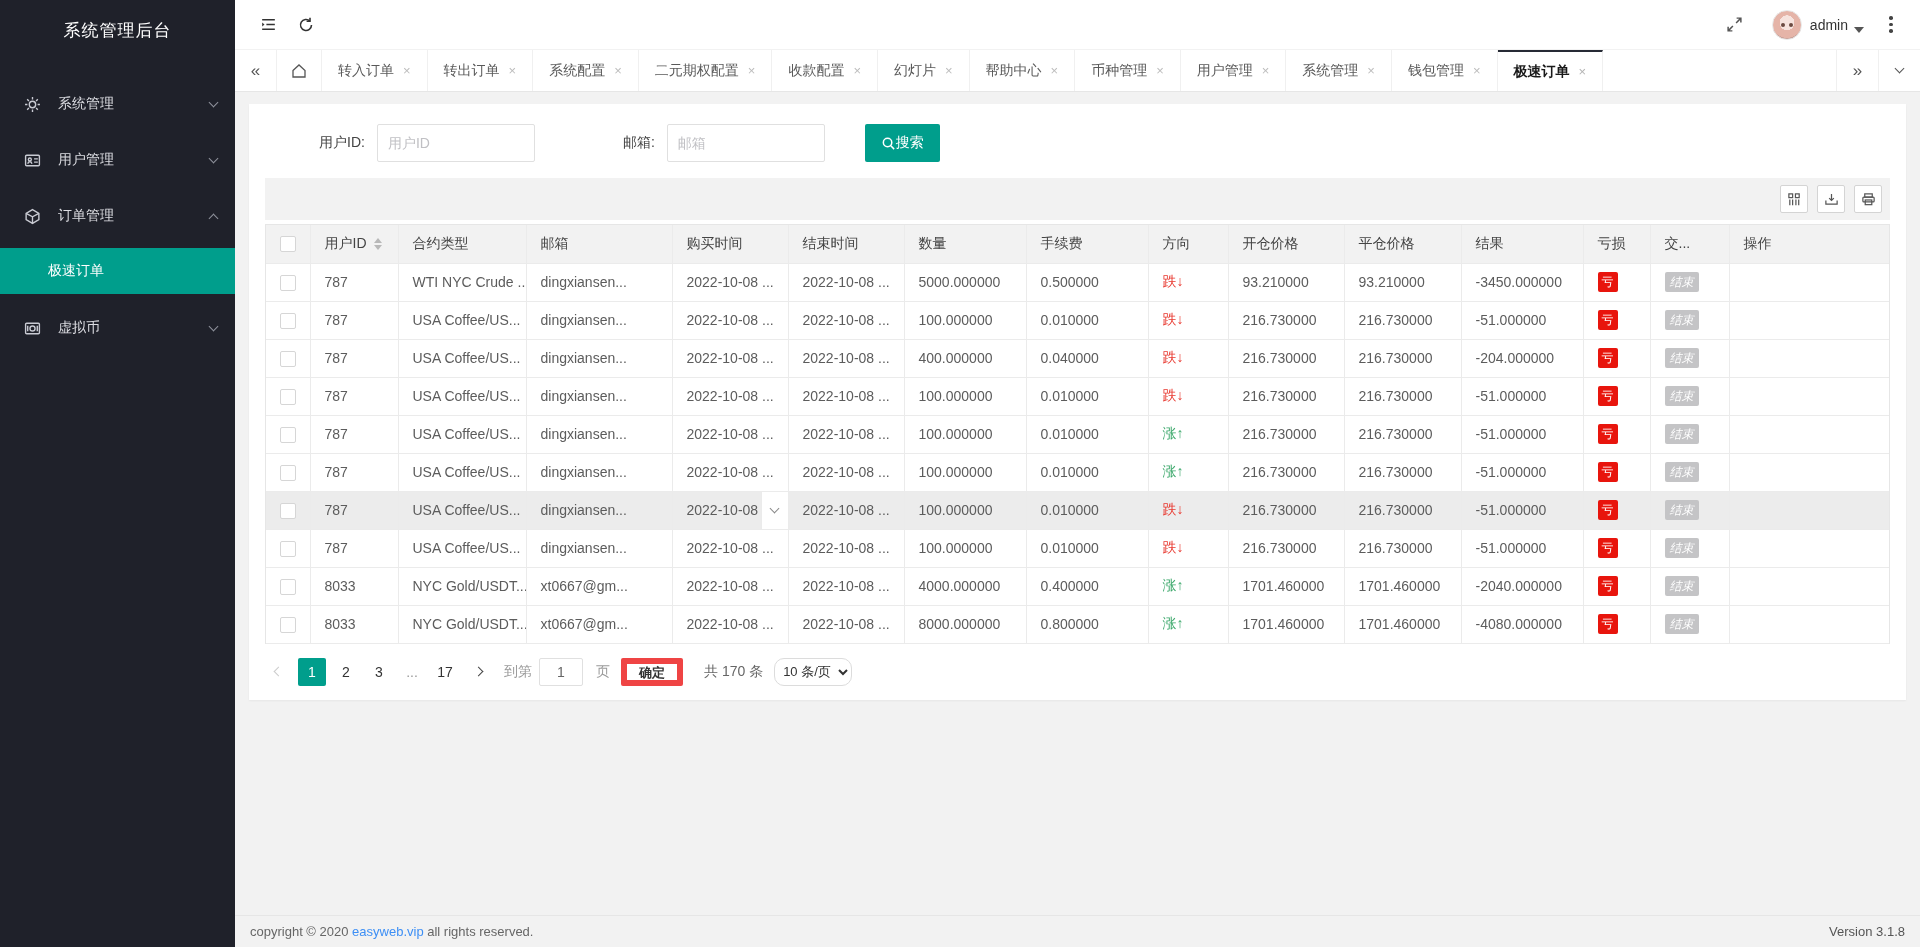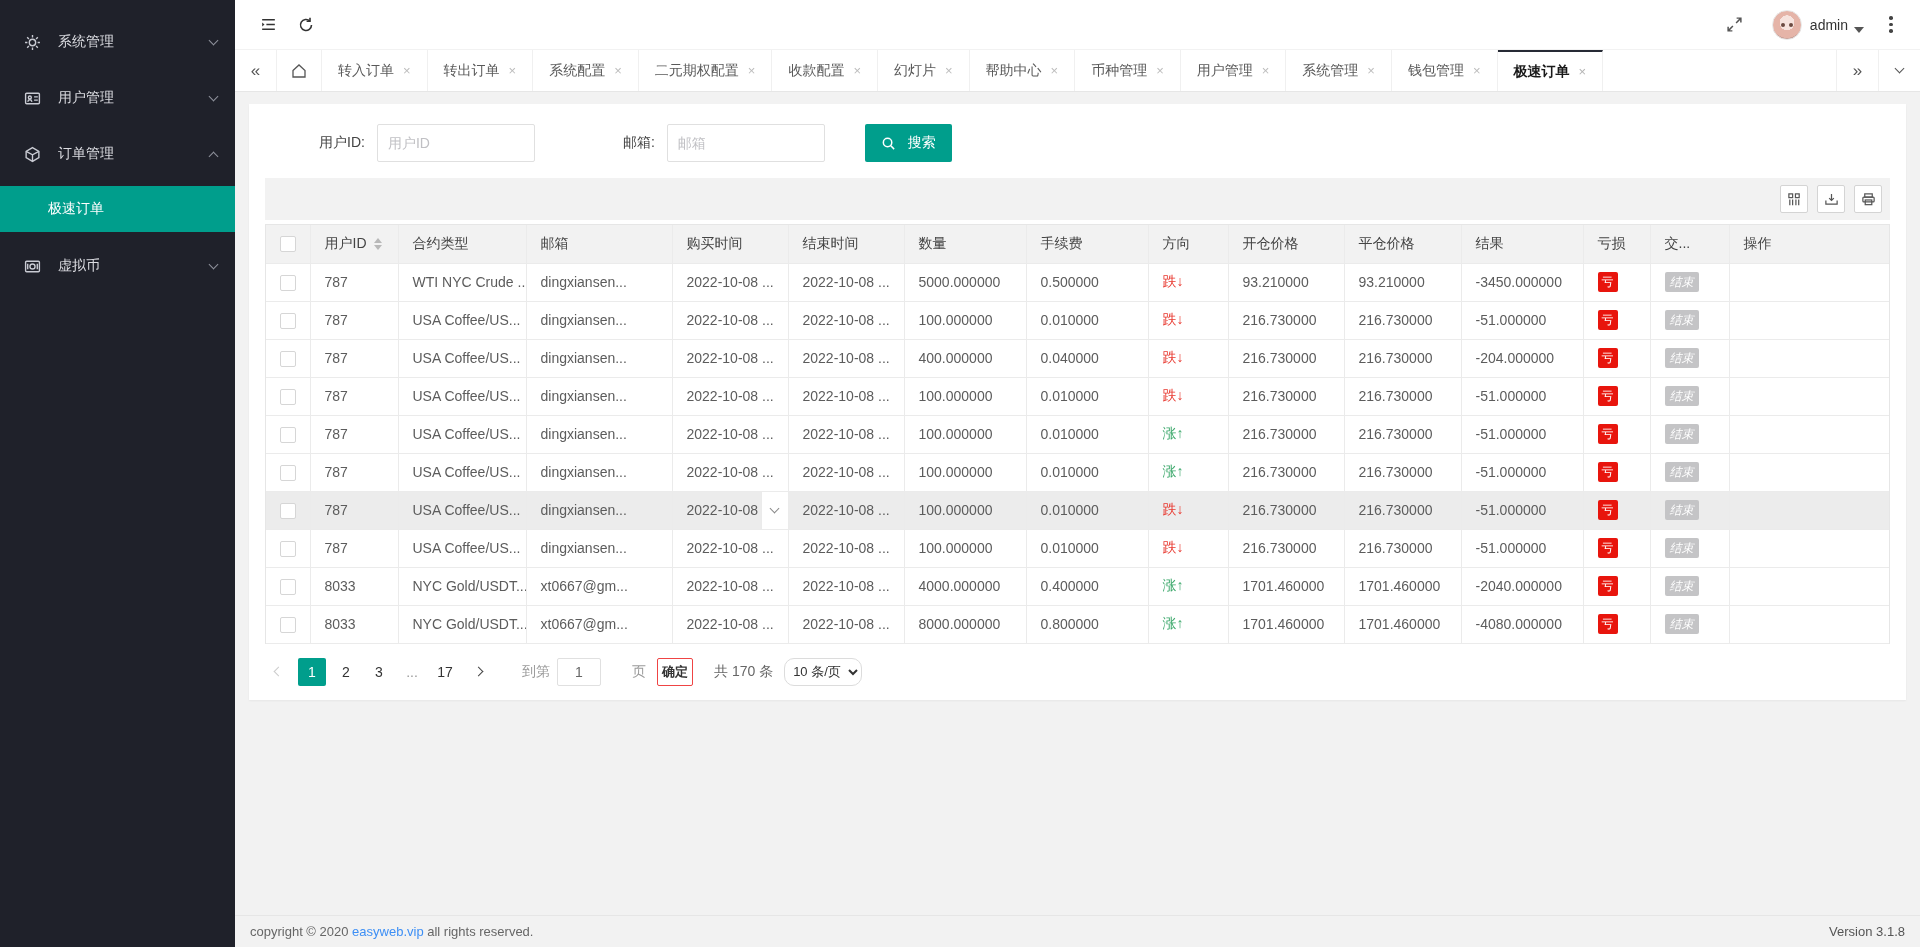--- a/index.html
+++ b/index.html
@@ -118,6 +118,7 @@
 <div class="app">
 
   <aside class="sidebar">
+    <div class="sidebar-title">系统管理后台</div>
     <nav class="nav">
 
 

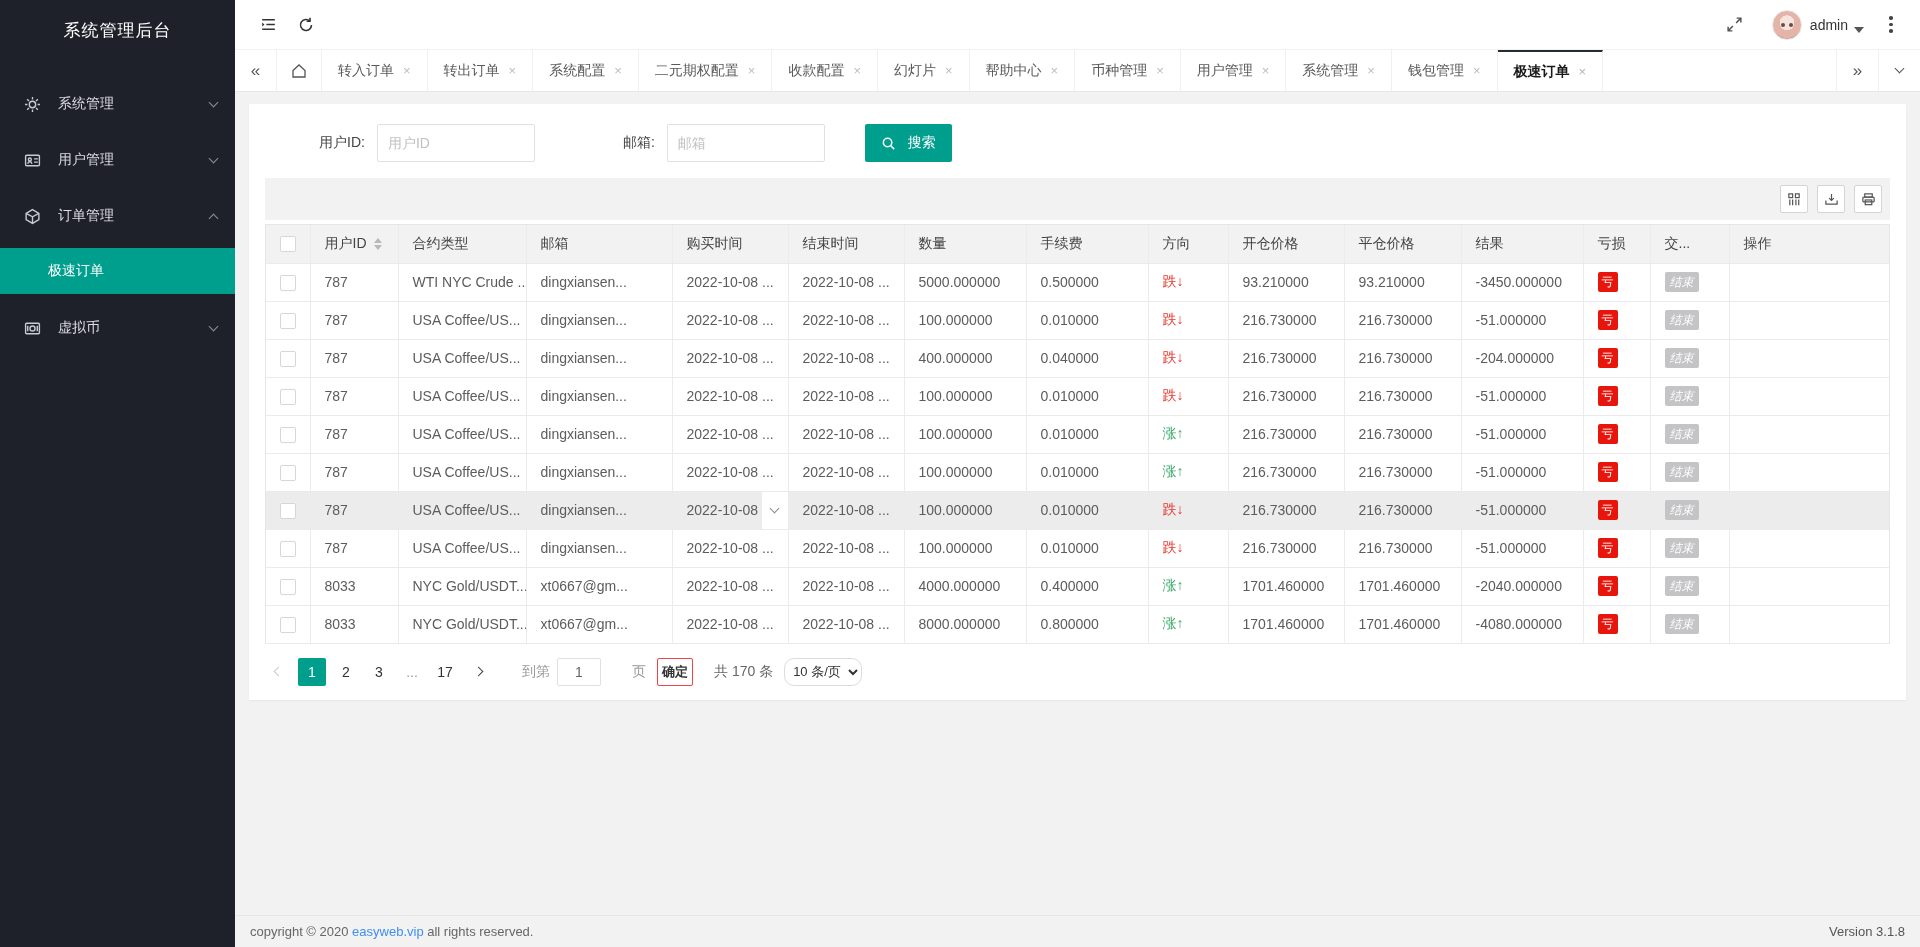--- a/index.html
+++ b/index.html
@@ -60,7 +60,7 @@
   .search-row input::placeholder { color:#c0c0c4; }
   .gap1 { width:88px; } .gap2 { width:40px; }
   .search-row .email-input { width:196px; }
-  .btn-search { height:38px; padding:0 16px; background:#009e8c; color:#fff; border:none; border-radius:2px; font-size:14px; display:flex; align-items:center; gap:12px; cursor:pointer; }
+  .btn-search { height:38px; padding:0 16px; background:#009e8c; color:#fff; border:none; border-radius:2px; font-size:14px; display:flex; align-items:center; gap:0; cursor:pointer; }
 
   
   .toolbar { margin:0 16px; height:42px; background:#f2f2f2; display:flex; align-items:center; justify-content:flex-end; padding-right:8px; }

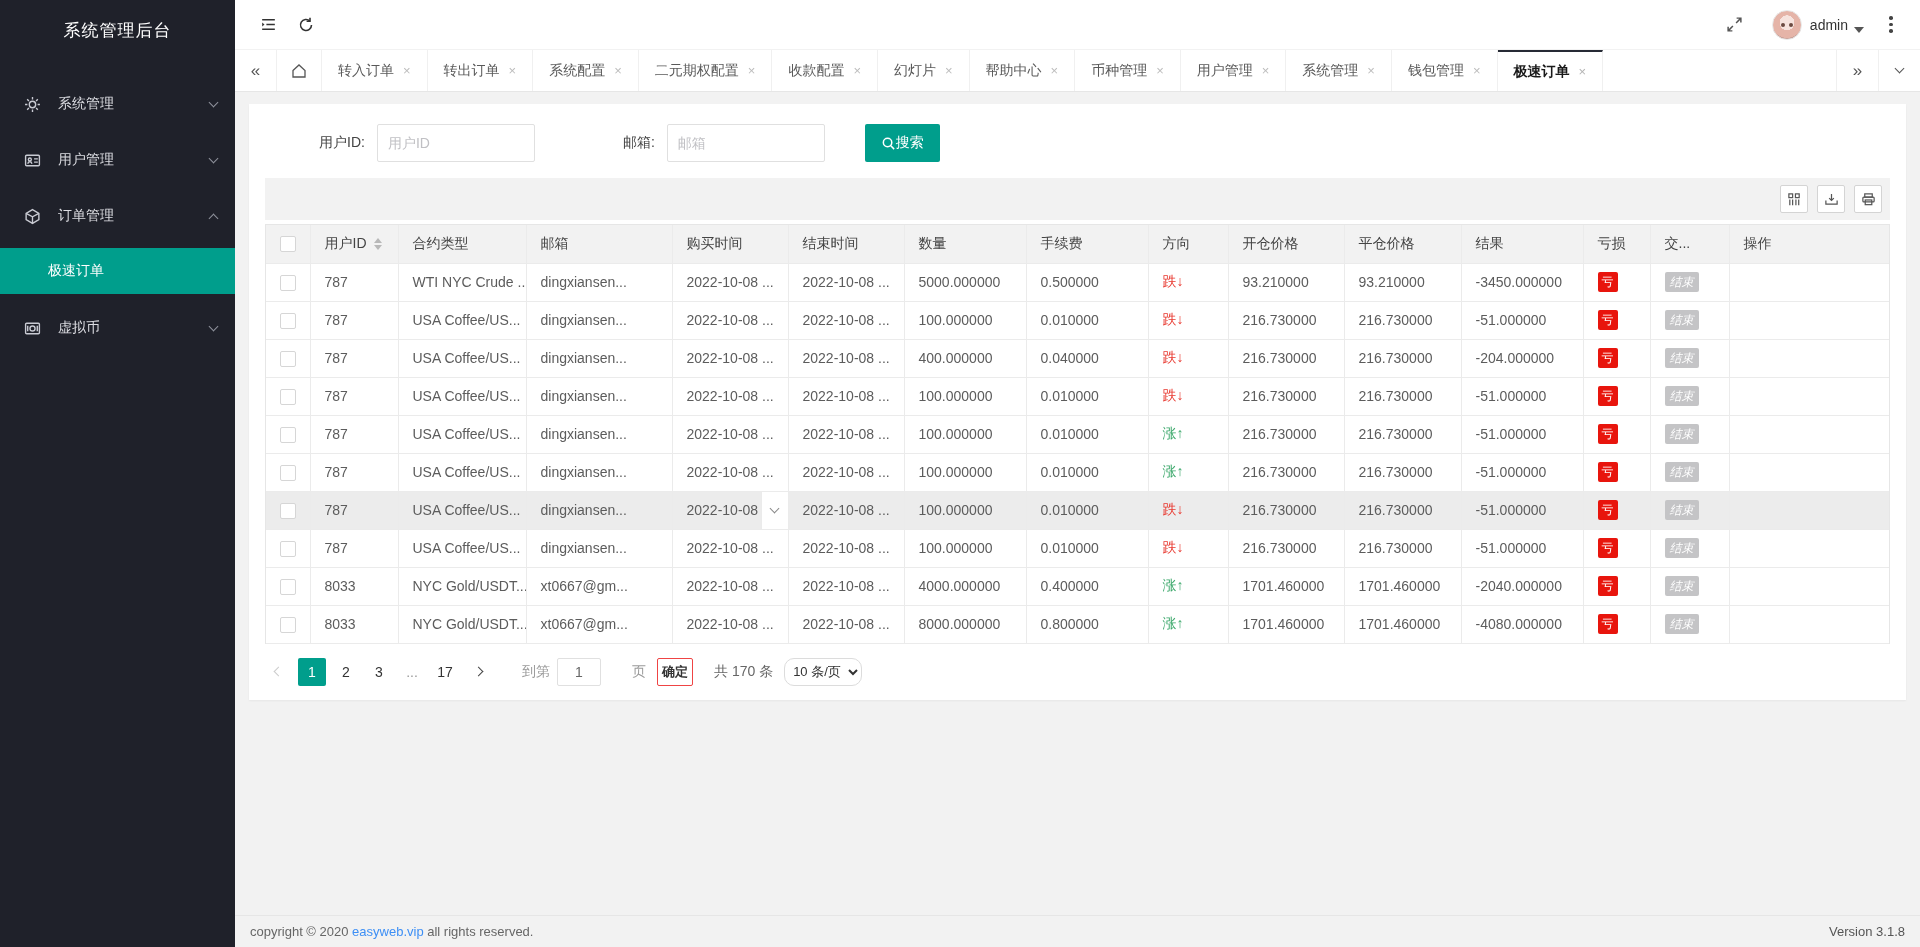--- a/index.html
+++ b/index.html
@@ -98,7 +98,7 @@
   .pg-arrow { width:26px; height:28px; display:flex; align-items:center; justify-content:center; cursor:pointer; }
   .pg-arrow.prev { color:#ccc; } .pg-arrow.next { color:#444; }
   .chev.left { transform:rotate(135deg); } .chev.right { transform:rotate(-45deg); }
-  .goto-text { color:#9a9a9a; margin-left:24px; }
+  .goto-text { color:#9a9a9a; margin-left:6px; }
   .goto-input { width:44px; height:28px; border:1px solid #e0e0e0; border-radius:2px; text-align:center; color:#666; font-size:14px; outline:none; }
   .btn-confirm { height:28px; padding:0 4px; border:1px solid #ef4444; background:#fff; border-radius:2px; color:#333; font-weight:bold; font-size:13px; cursor:pointer; margin-left:4px; }
   .total { color:#666; margin-left:14px; }

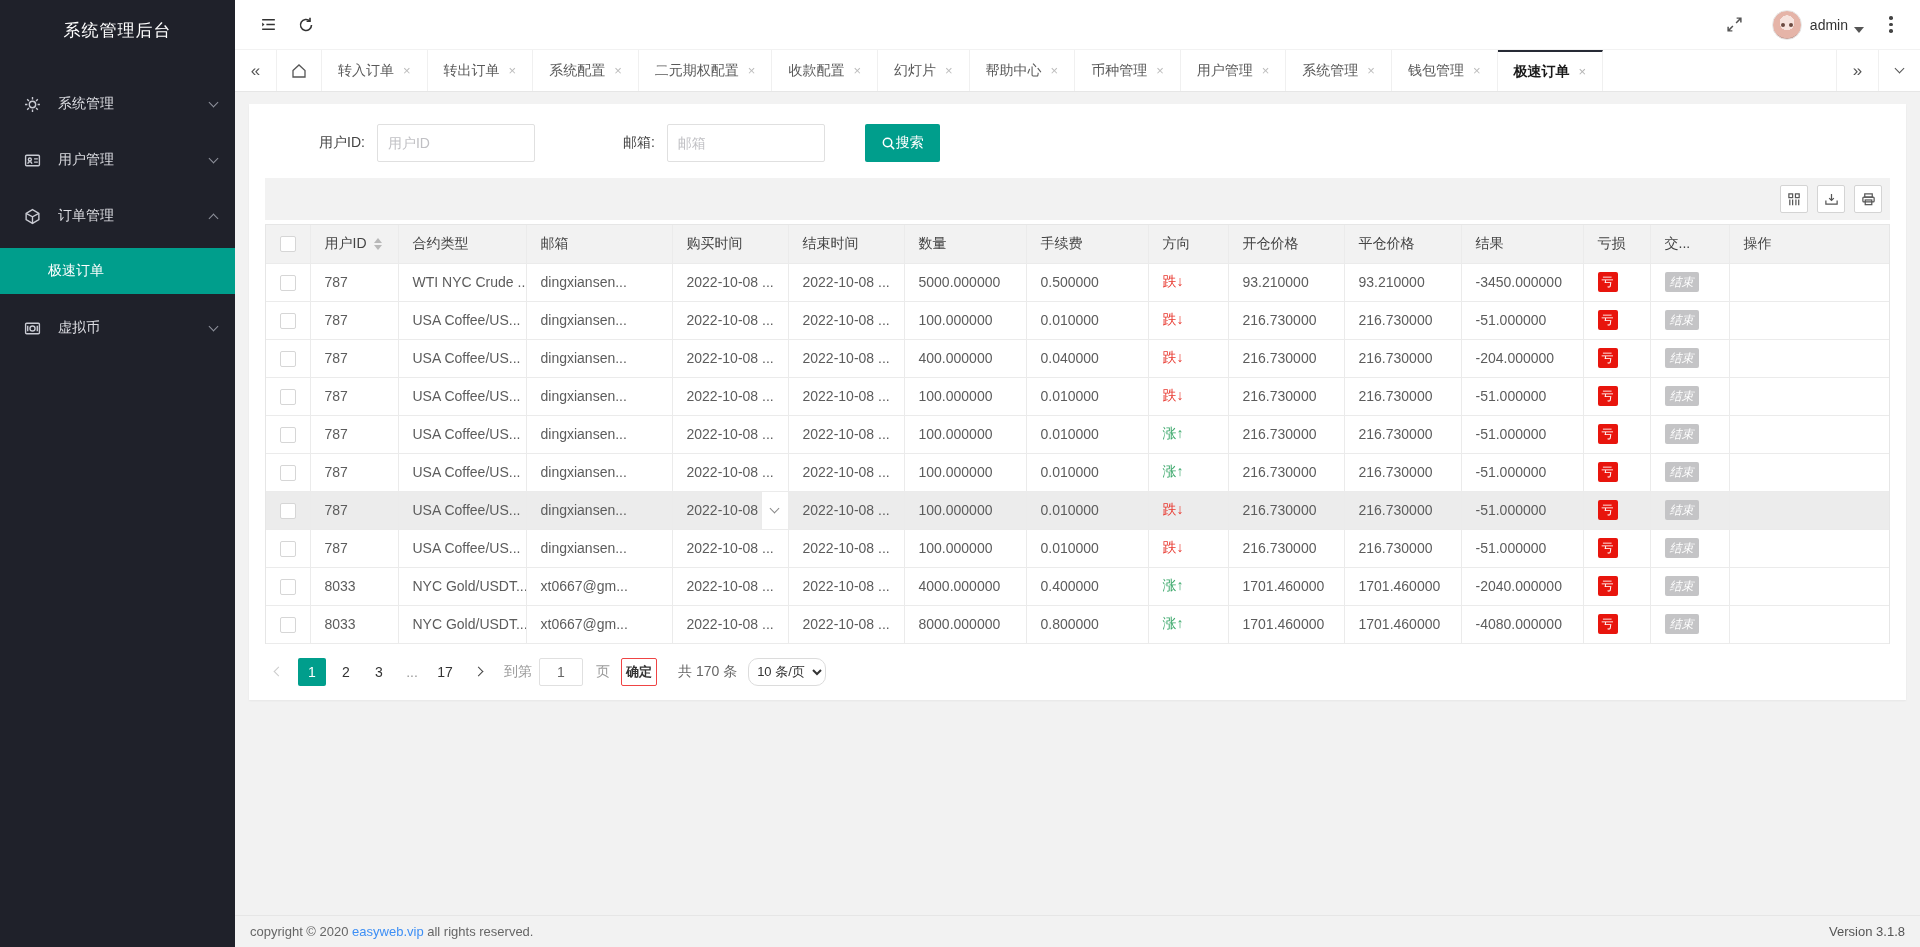--- a/index.html
+++ b/index.html
@@ -100,7 +100,7 @@
   .chev.left { transform:rotate(135deg); } .chev.right { transform:rotate(-45deg); }
   .goto-text { color:#9a9a9a; margin-left:6px; }
   .goto-input { width:44px; height:28px; border:1px solid #e0e0e0; border-radius:2px; text-align:center; color:#666; font-size:14px; outline:none; }
-  .btn-confirm { height:28px; padding:0 4px; border:1px solid #ef4444; background:#fff; border-radius:2px; color:#333; font-weight:bold; font-size:13px; cursor:pointer; margin-left:4px; }
+  .btn-confirm { height:28px; padding:0 12px; border:6px solid #ef4444; background:#fff; border-radius:2px; color:#333; font-weight:bold; font-size:13px; cursor:pointer; margin-left:4px; }
   .total { color:#666; margin-left:14px; }
   .perpage { height:28px; border:1px solid #dcdcdc; border-radius:10px; color:#333; font-size:13px; outline:none; background:#fff; margin-left:4px; padding:0 4px; }
 

